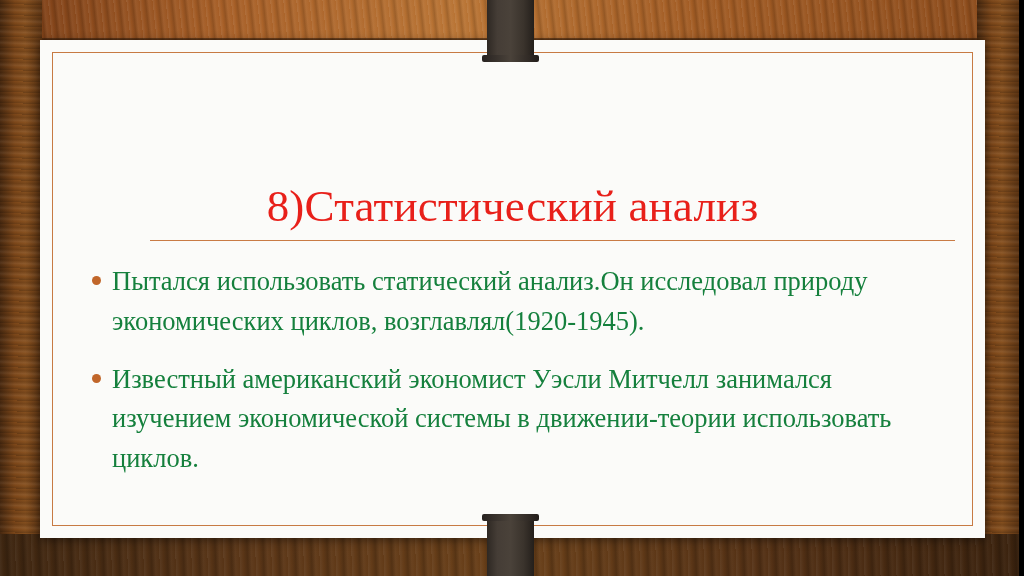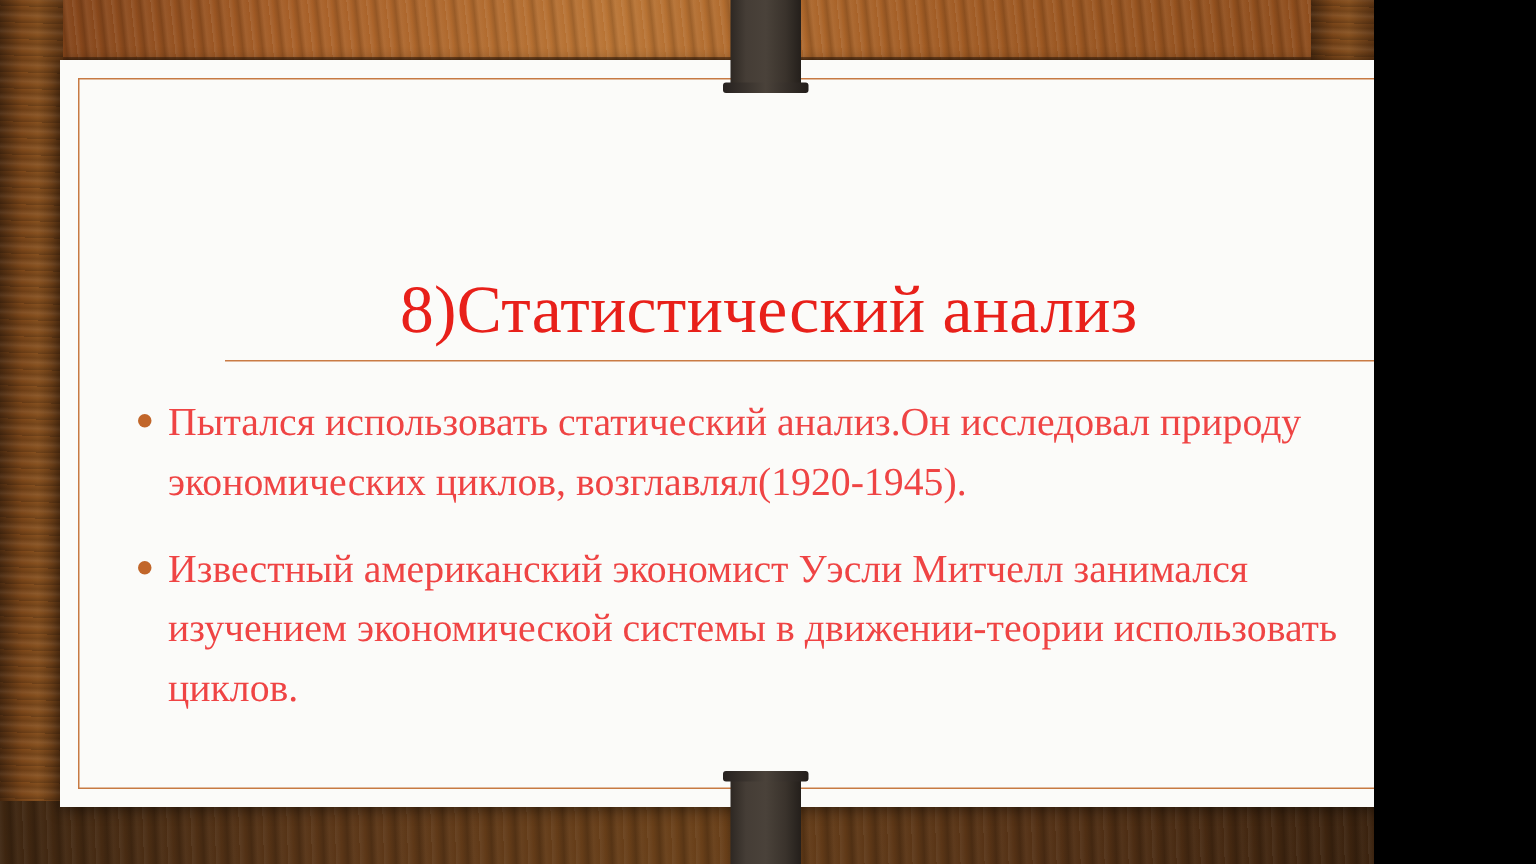--- a/index.html
+++ b/index.html
@@ -10,10 +10,11 @@
   }
   #slide {
     position: relative;
-    width: 916px;
+    width: 986px;
     height: 576px;
     overflow: hidden;
     font-family: "Liberation Serif", "DejaVu Serif", serif;
+    padding-left: 33px;
   }
 
   

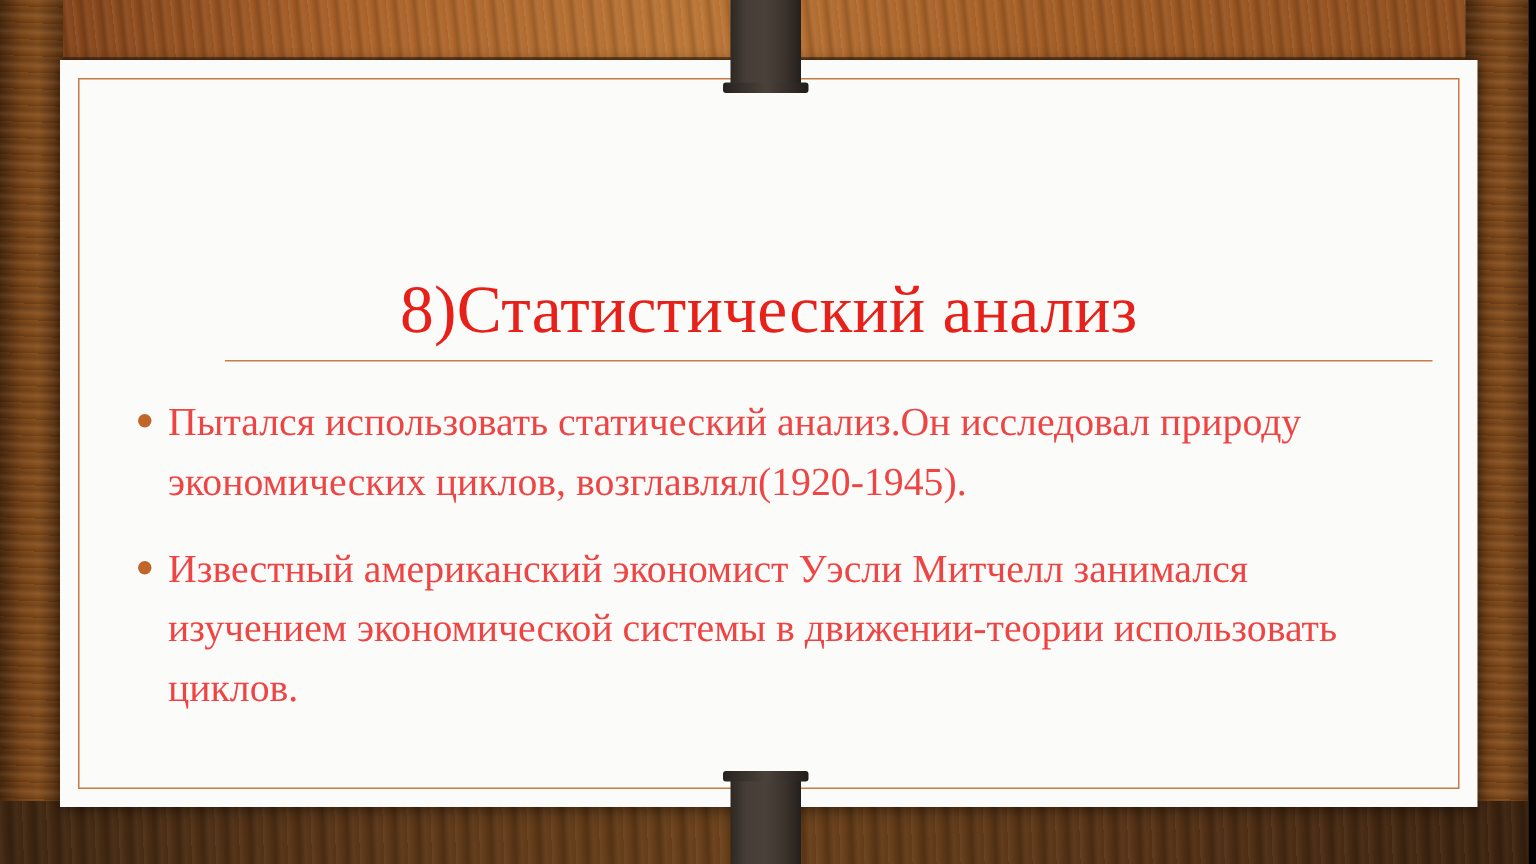--- a/index.html
+++ b/index.html
@@ -167,7 +167,7 @@
     flex: 1 1 auto;
     font-size: 26.5px;
     line-height: 1.50;
-    color: #ef4444;
+    color: #15803d;
     max-width: 790px;
   }
 </style>

